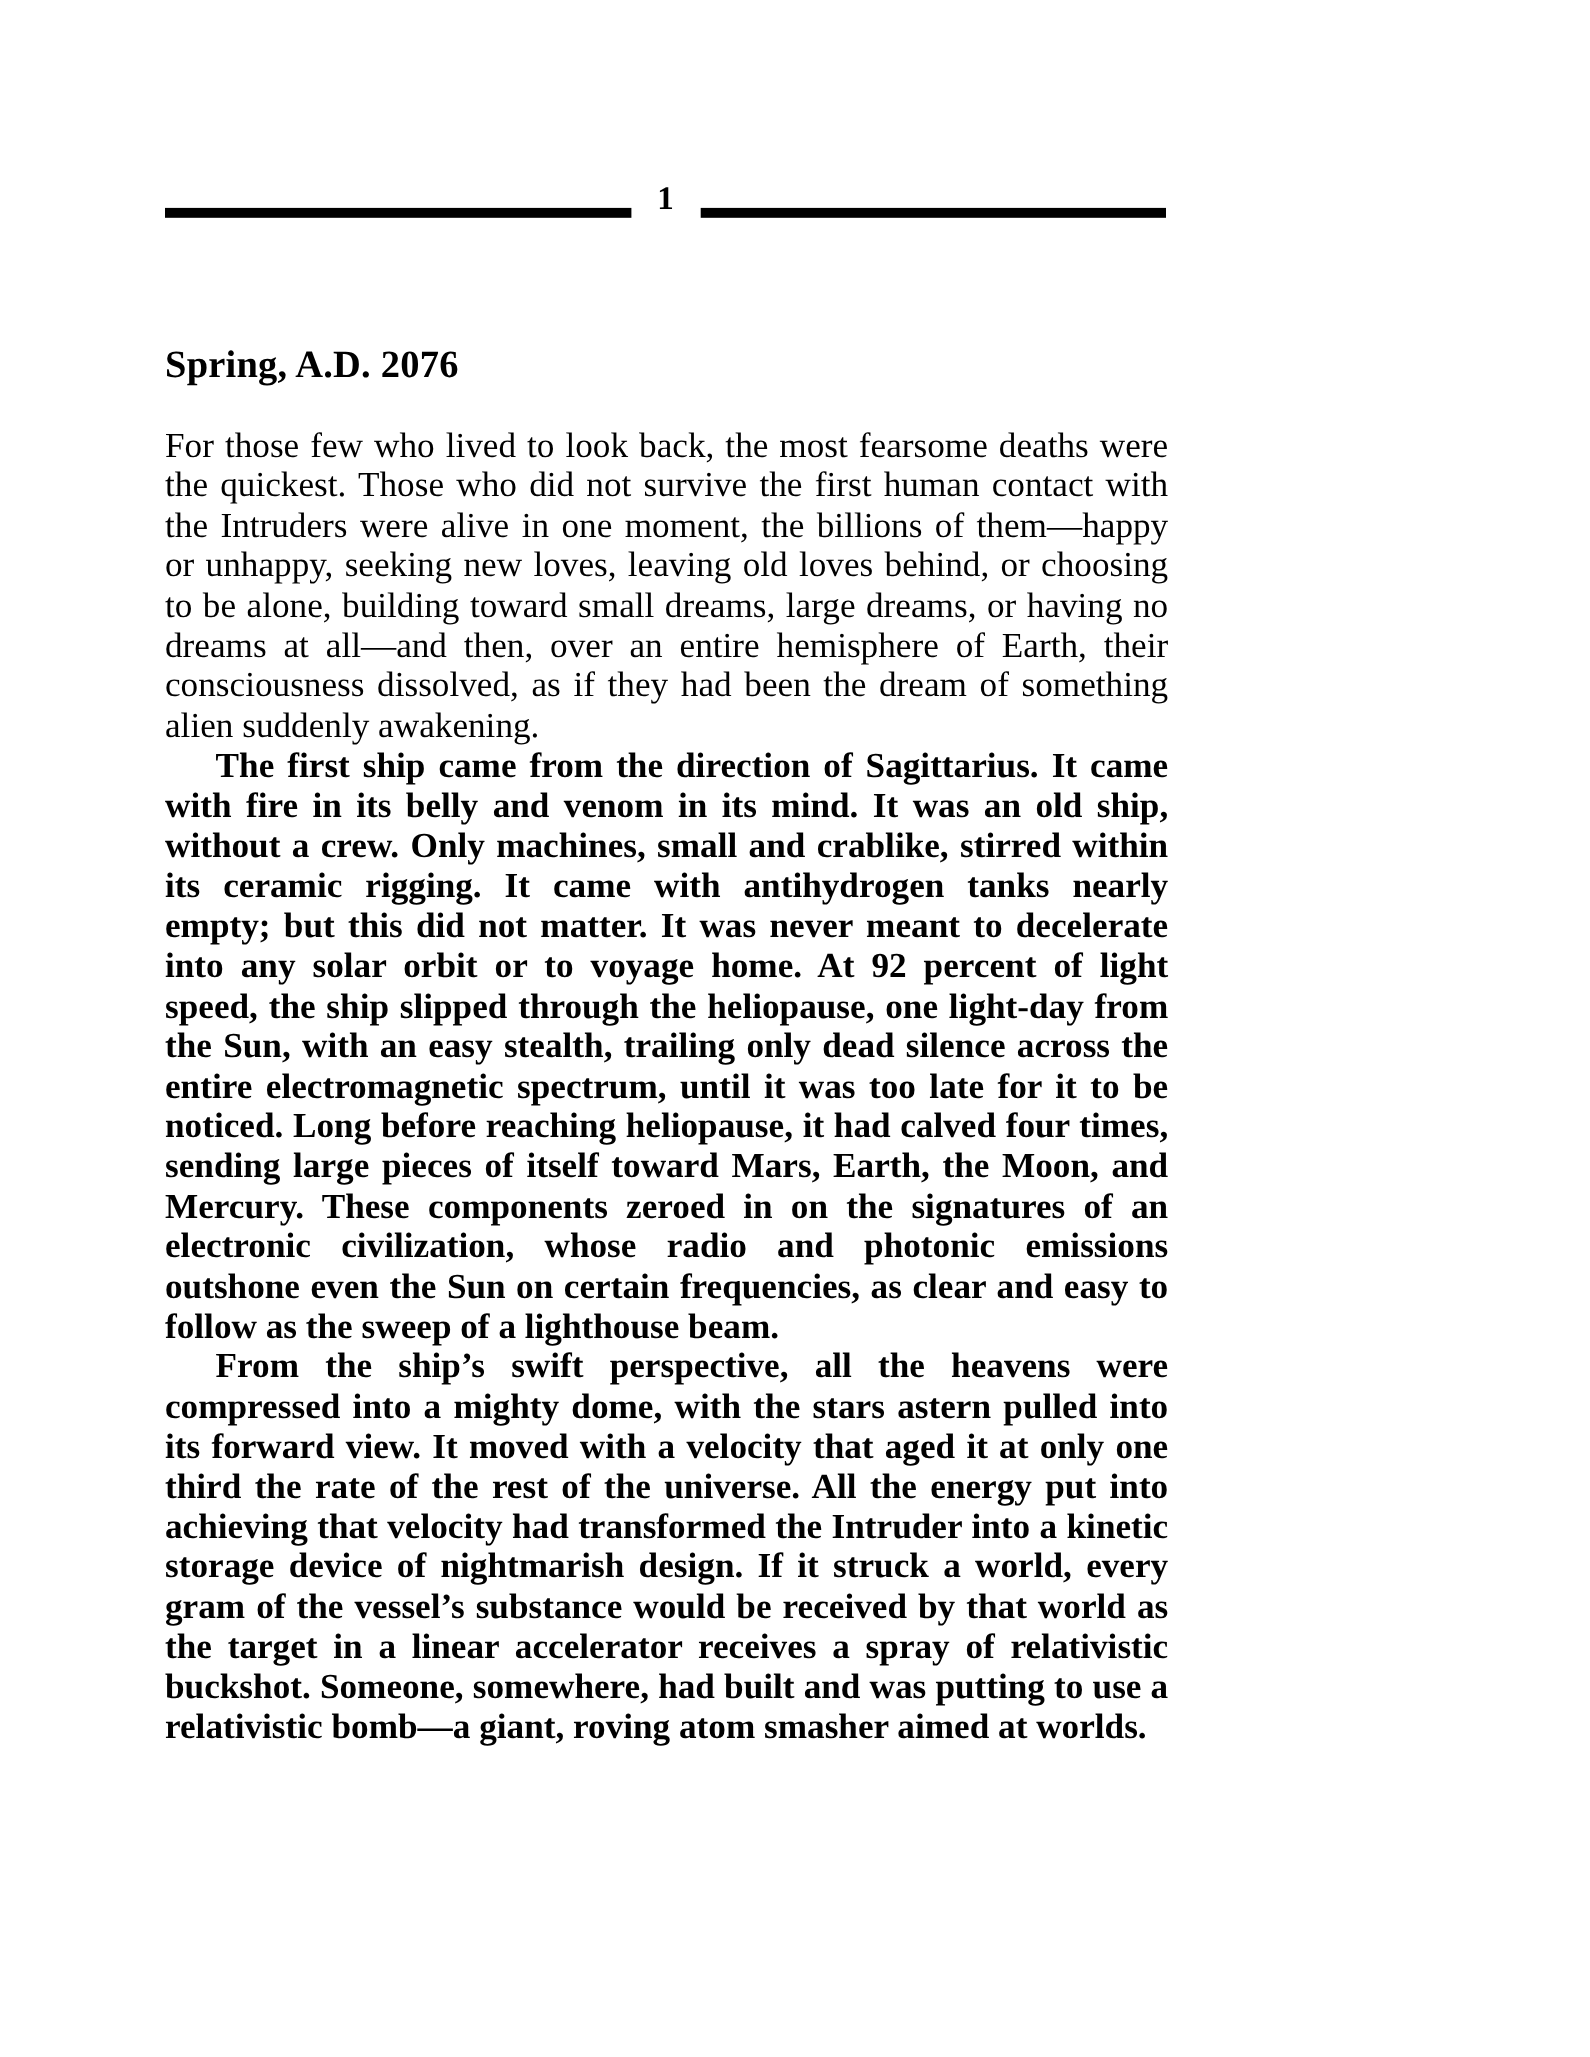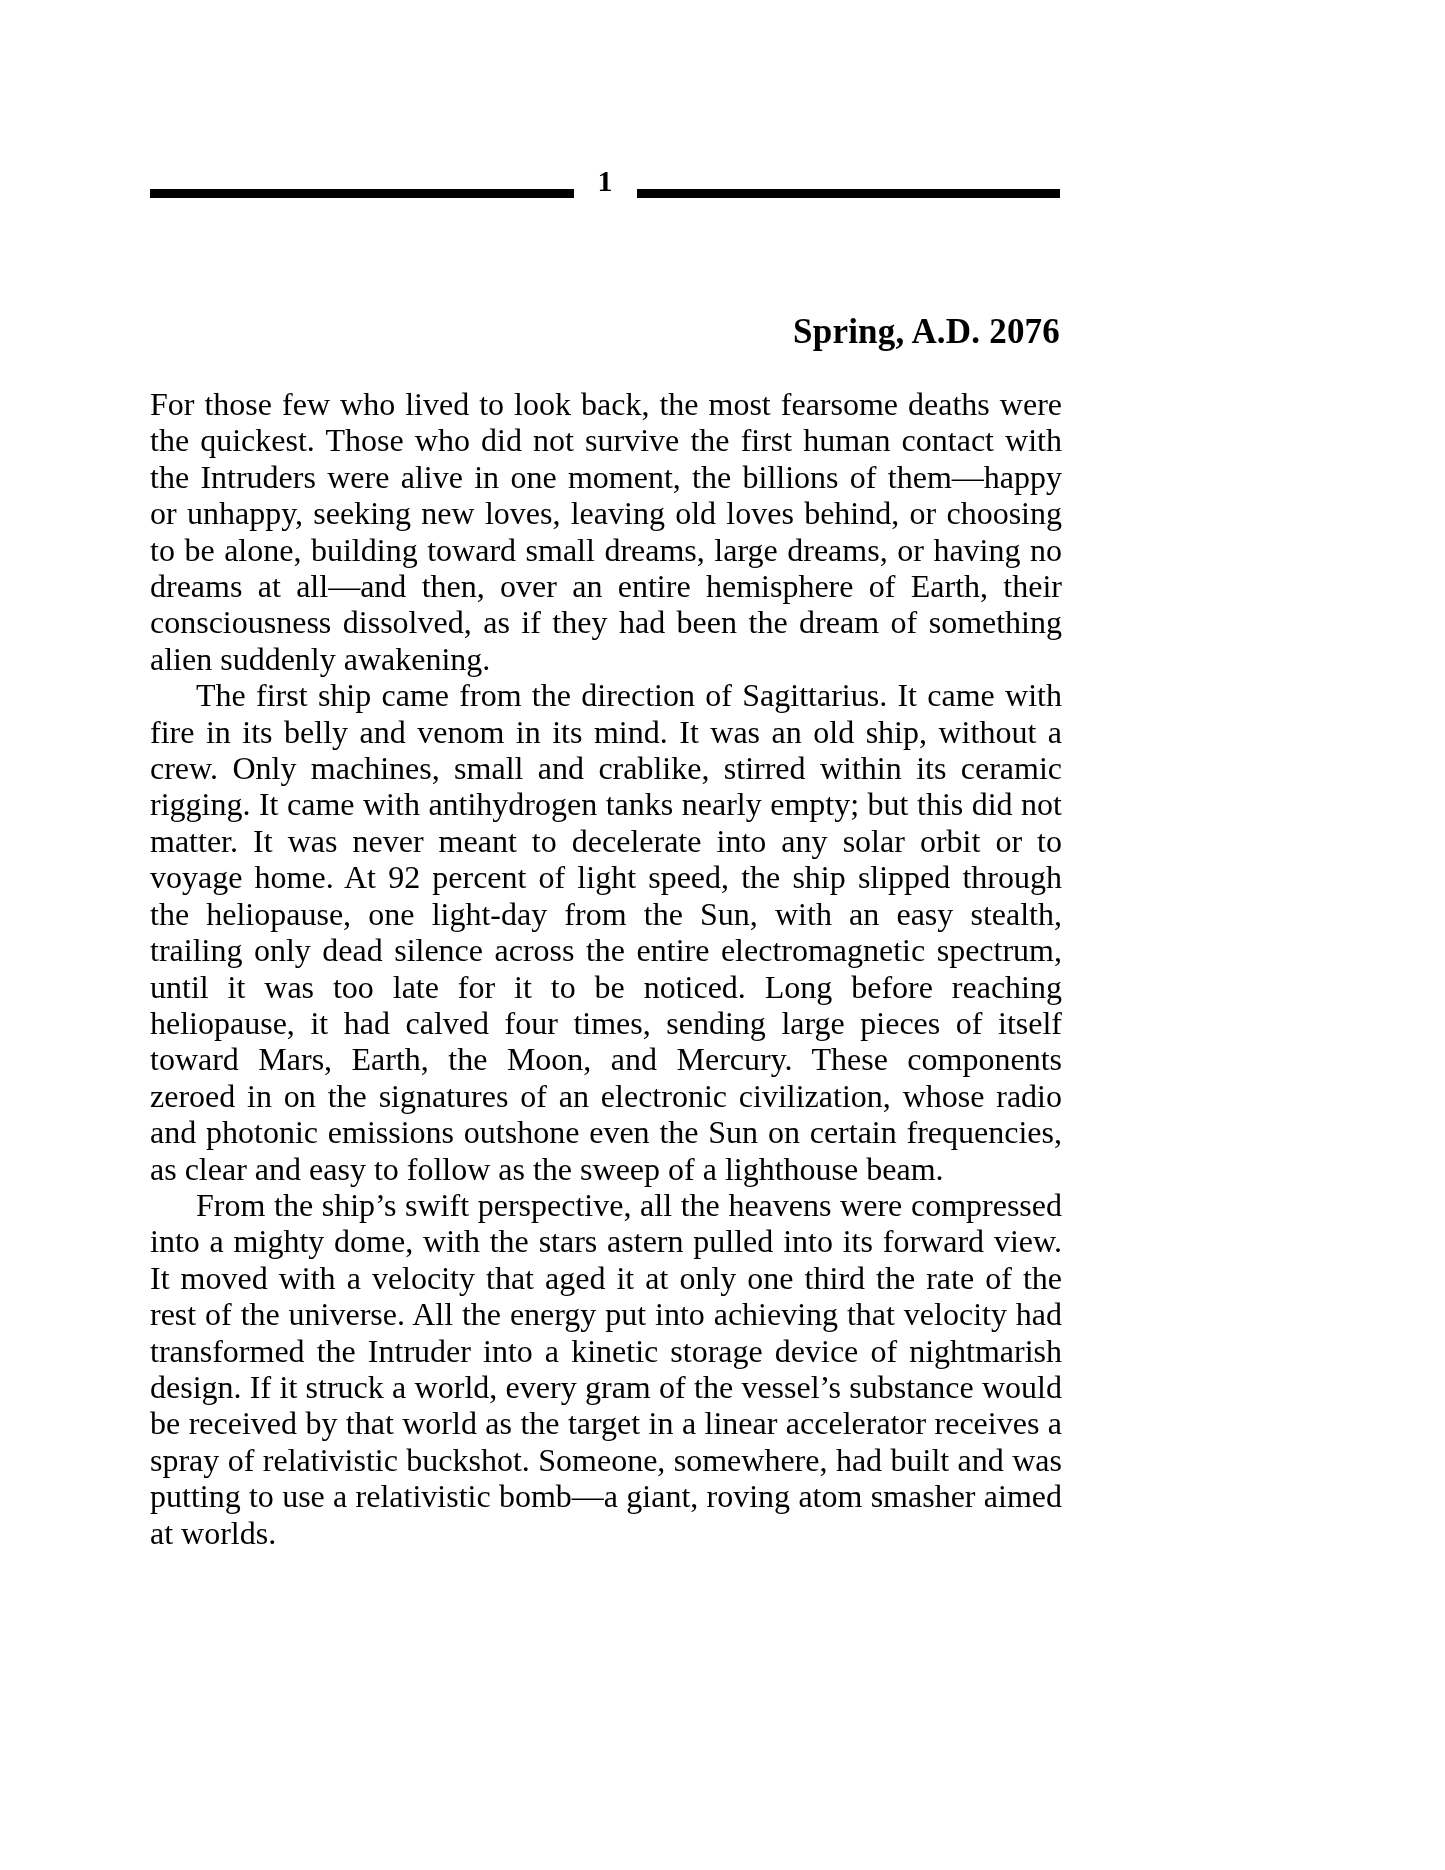--- a/index.html
+++ b/index.html
@@ -57,7 +57,7 @@
     left: 150px;
     top: 288px;
     width: 910px;
-    text-align: right;
+    text-align: left;
     font-size: 35px;
     font-weight: 700;
     line-height: 1.2;

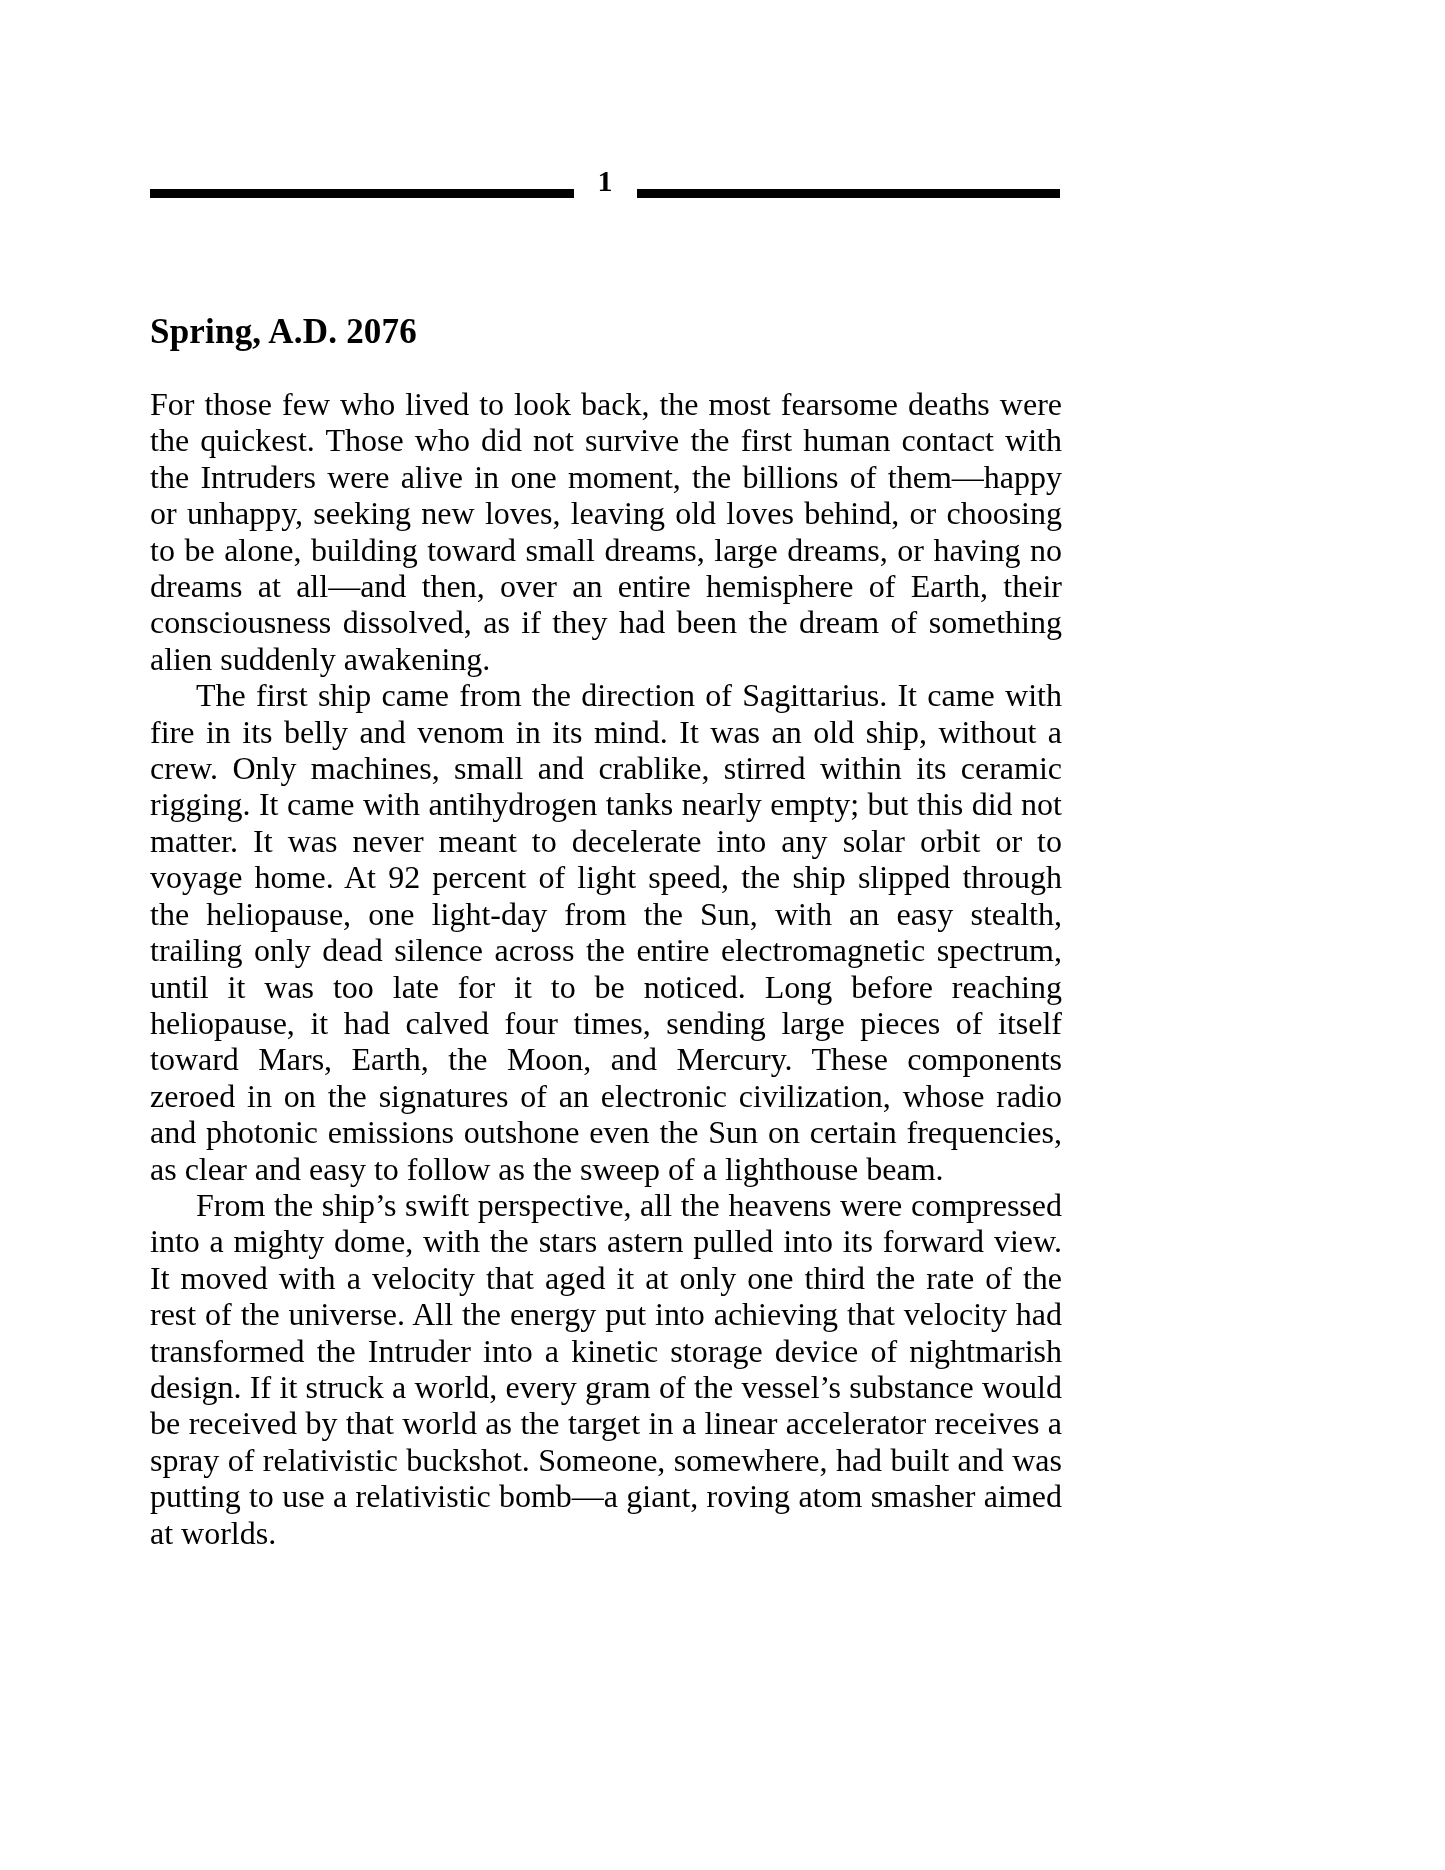--- a/index.html
+++ b/index.html
@@ -83,6 +83,7 @@
   }
   .paragraph.indented {
     text-indent: 46px;
+    font-weight: bold;
   }
 </style>
 </head>

